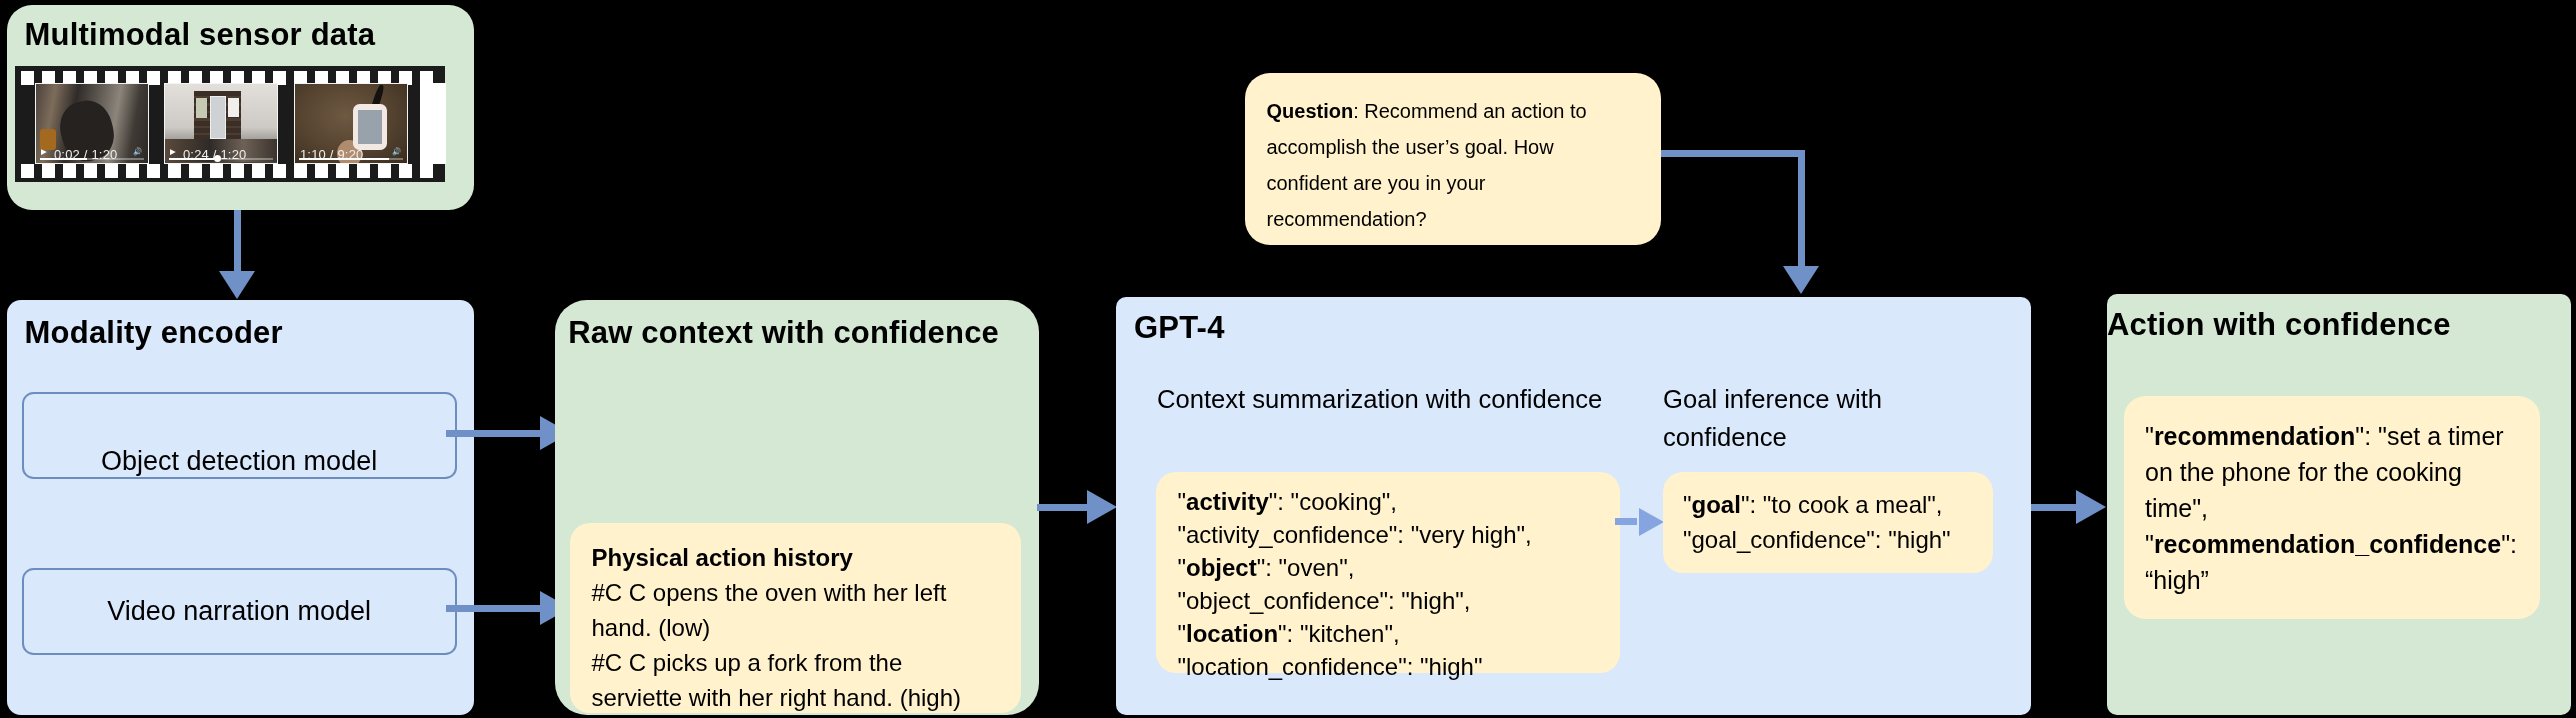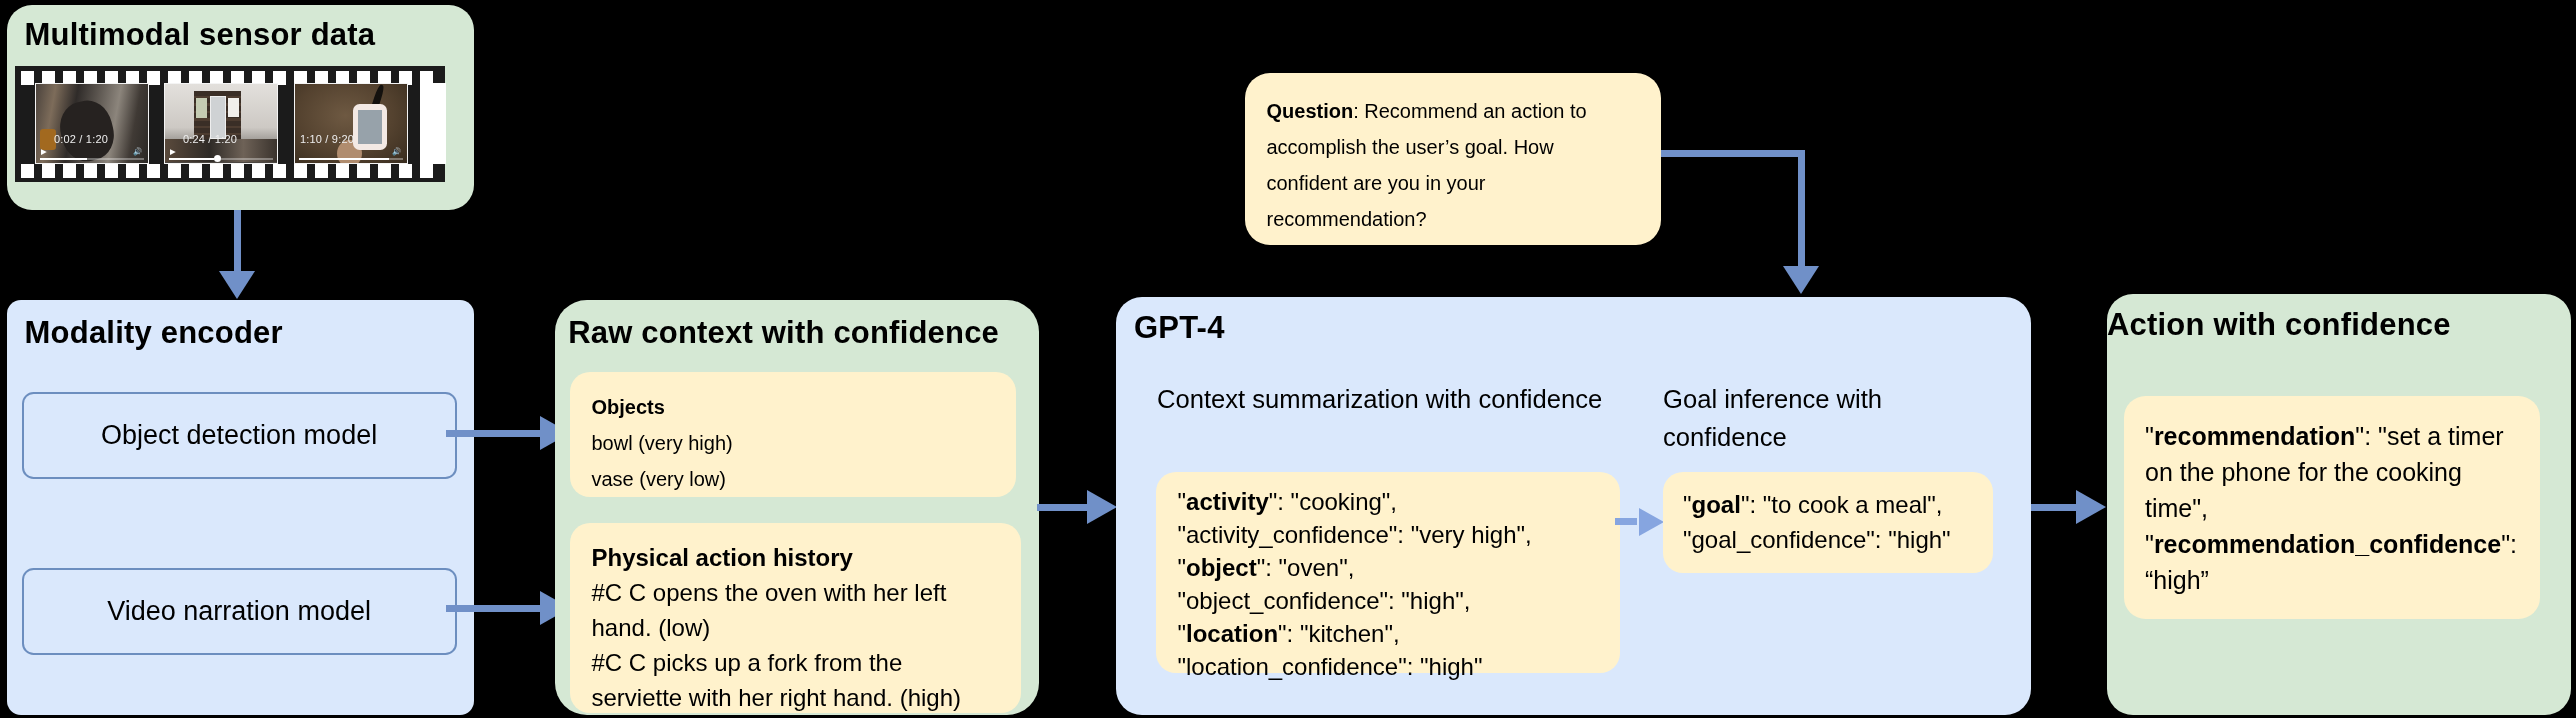--- a/index.html
+++ b/index.html
@@ -28,7 +28,7 @@
   .frame .scene{position:absolute;}
   .vbar{position:absolute;left:0;right:0;bottom:0;height:21.5px;z-index:3;}
   .vbar .play{position:absolute;left:5px;bottom:7.4px;font-size:7.4px;color:#fff;line-height:7.4px;}
-  .vbar .ts{position:absolute;left:18px;bottom:19px;font-size:11px;color:#eee;line-height:7.4px;
+  .vbar .ts{position:absolute;left:18px;bottom:4px;font-size:13px;color:#eee;line-height:7.4px;
             letter-spacing:0.2px;}
   .vbar .spk{position:absolute;right:5px;bottom:7.4px;font-size:7.4px;color:#fff;line-height:7.4px;}
   .prog{position:absolute;left:4.1px;right:4.1px;bottom:2.5px;height:2.5px;background:rgba(255,255,255,.35);}

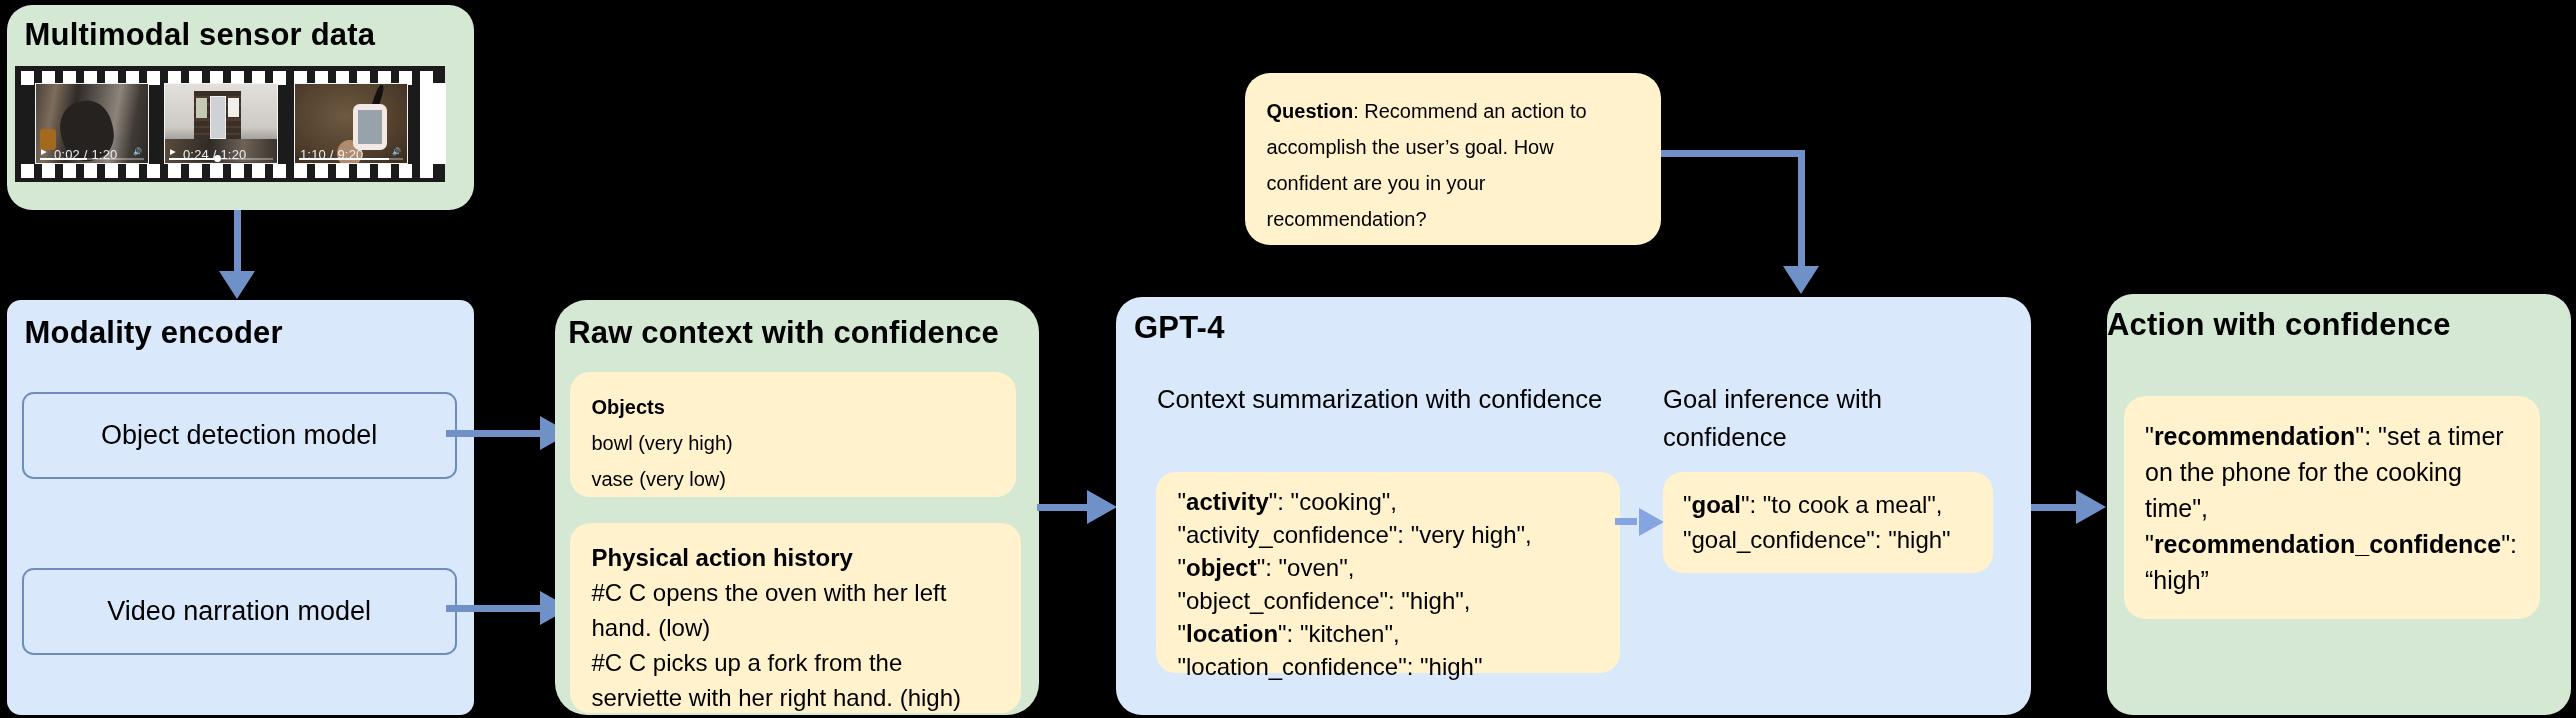--- a/index.html
+++ b/index.html
@@ -12,7 +12,7 @@
   .blue{background:#dae8fc;}
   .yellow{background:#fff2cc;}
   .r30{border-radius:25px;}
-  .r40{border-radius:26px;padding-left:24px;}
+  .r40{border-radius:10px;padding-left:24px;}
 
   .box-title{position:absolute;left:18px;top:11.6px;font-size:31px;font-weight:700;
              white-space:nowrap;letter-spacing:0.2px;}

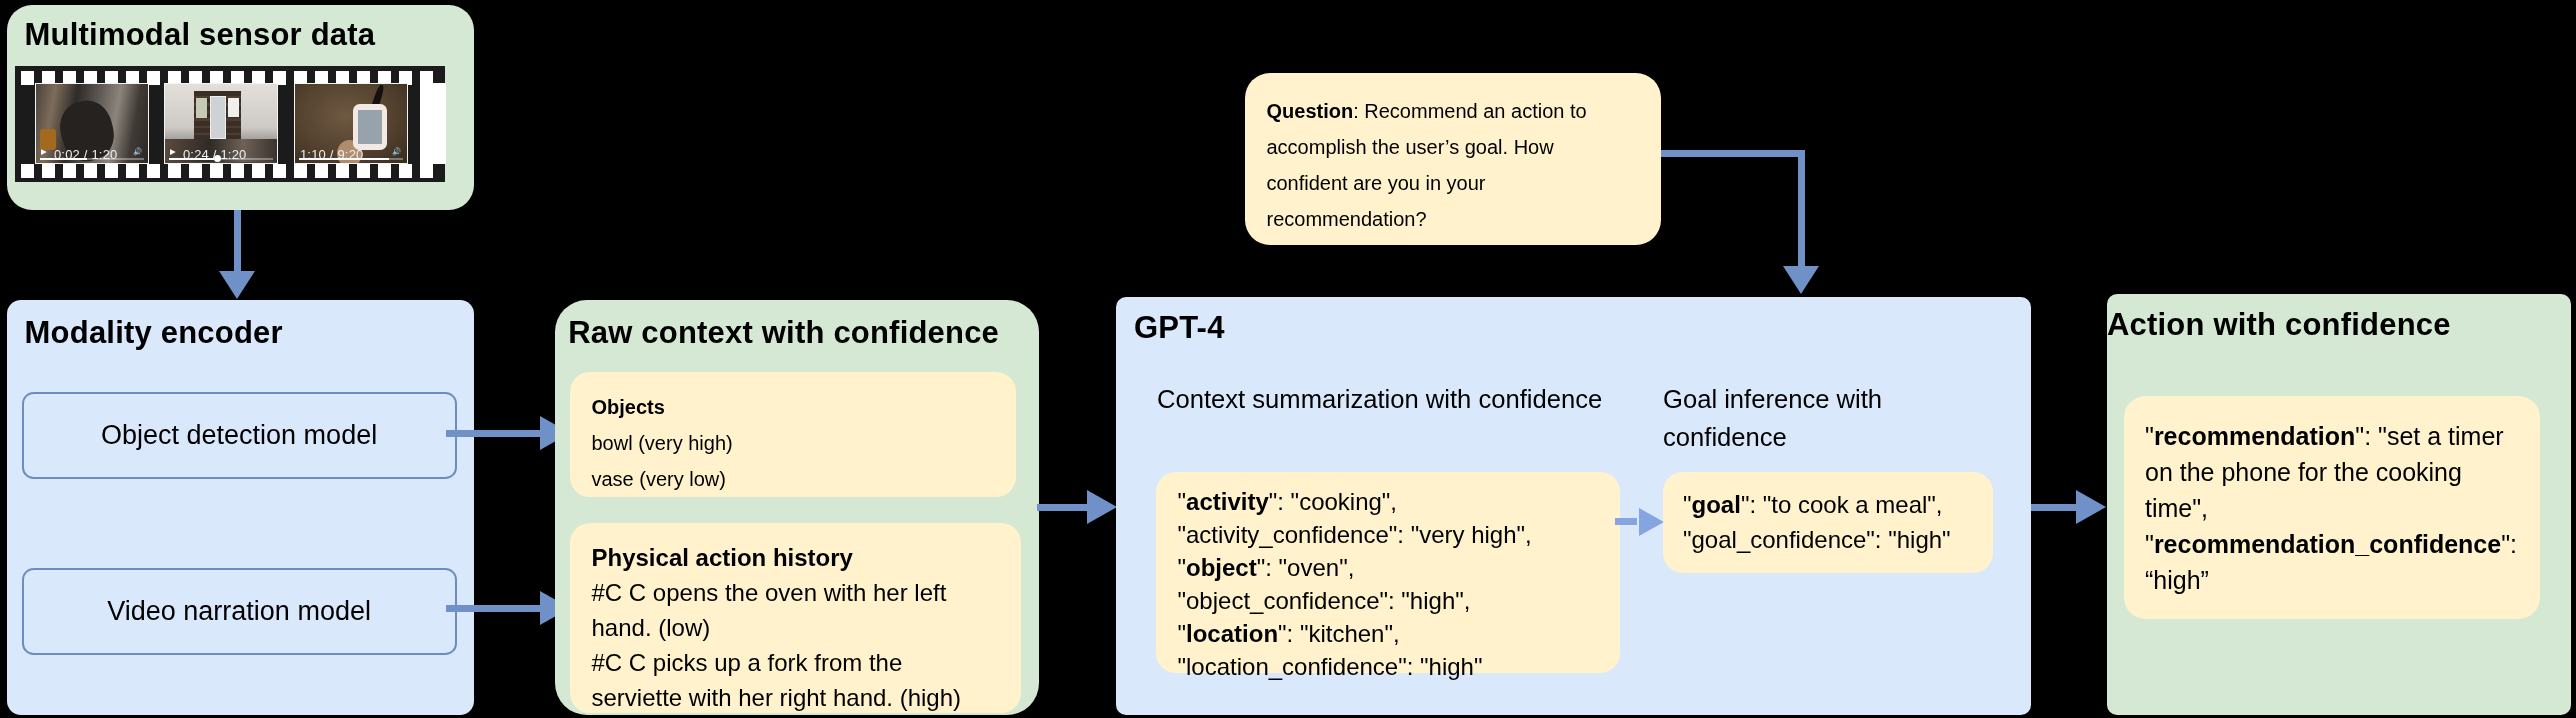--- a/index.html
+++ b/index.html
@@ -138,11 +138,6 @@
 
   <div class="box green" style="left:555px;top:300px;width:484px;height:415px;border-radius:32px;">
     <div class="box-title" style="left:13.2px;top:15px;">Raw context with confidence</div>
-    <div class="box yellow pad body-text" style="left:15px;top:72px;width:446px;height:125px;border-radius:20px;">
-      <div><b>Objects</b></div>
-      <div>bowl (very high)</div>
-      <div>vase (very low)</div>
-    </div>
     <div class="box yellow pad" style="left:15px;top:223px;width:451px;height:190px;border-radius:20px;font-size:24px;line-height:35px;">
       <div><b>Physical action history</b></div>
       <div>#C C opens the oven with her left hand. (low)</div>

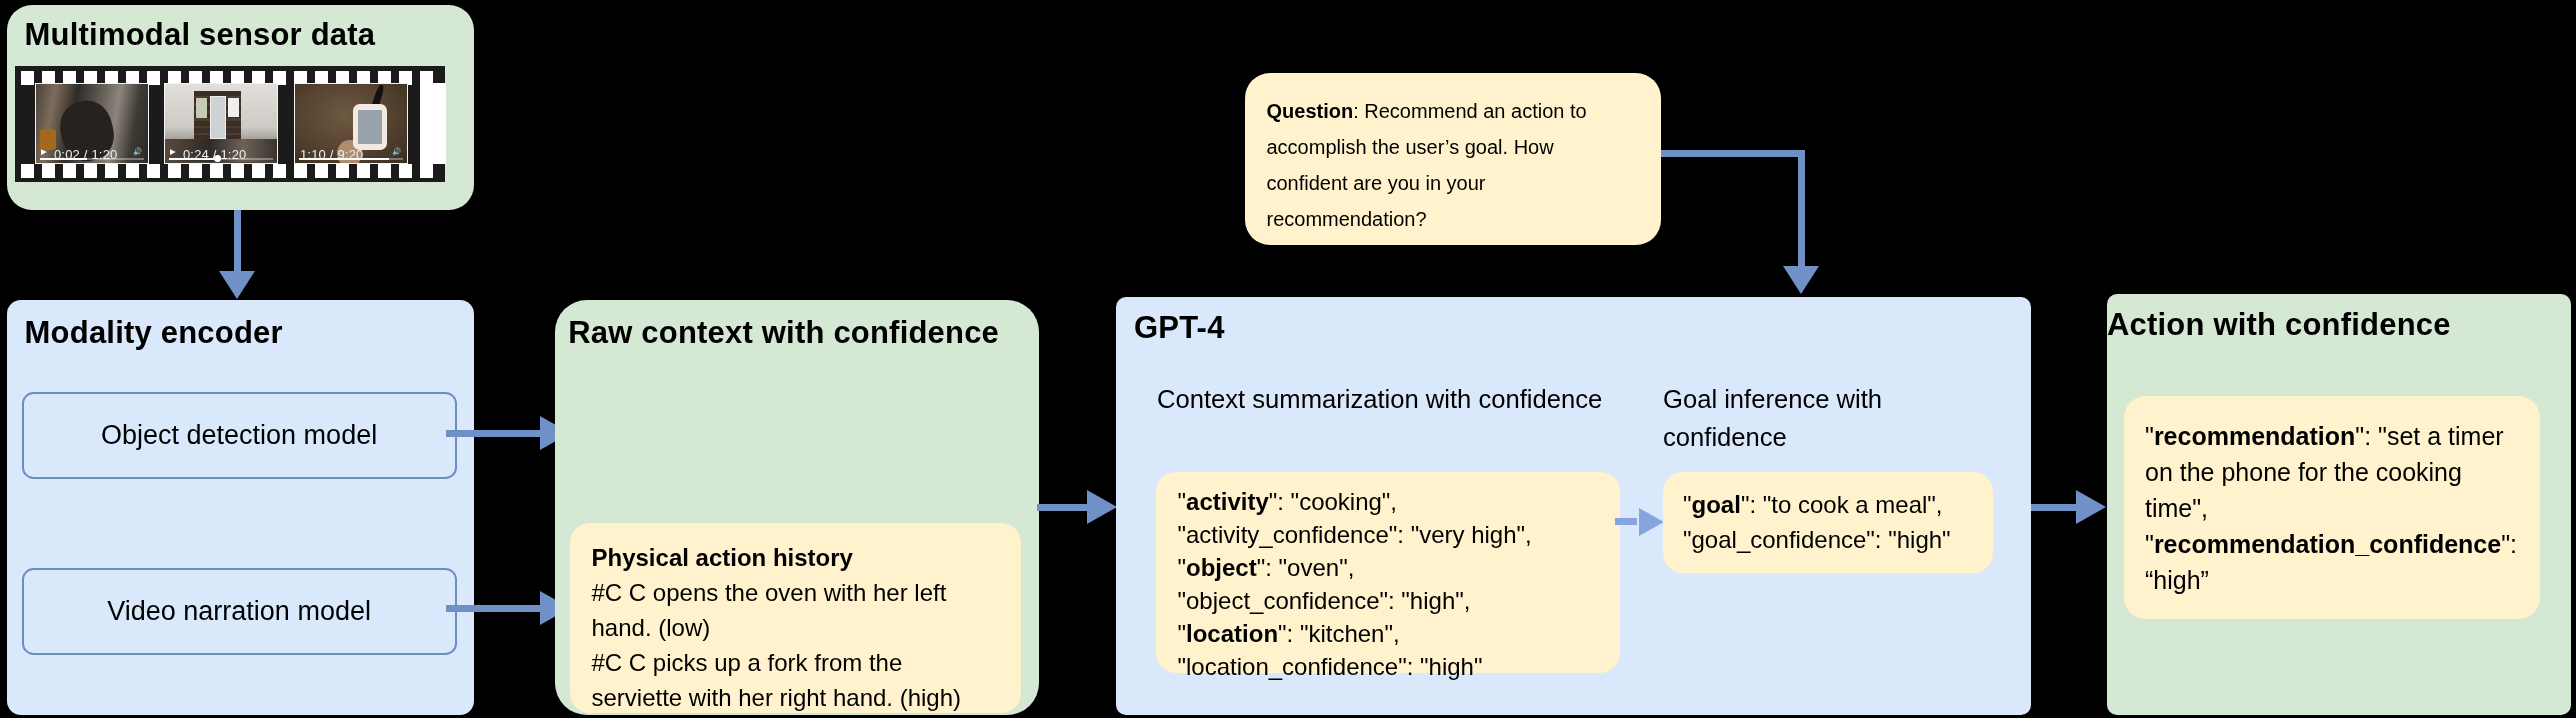--- a/index.html
+++ b/index.html
@@ -123,7 +123,7 @@
 
   <div class="box blue" style="left:6.6px;top:300px;width:467px;height:415px;border-radius:14px;">
     <div class="box-title" style="top:15px;">Modality encoder</div>
-    <div class="model" style="top:92px;">
+    <div class="model" style="top:92px;align-items:flex-end;">
       <span>Object detection model</span>
     </div>
     <div class="model" style="top:268px;">

